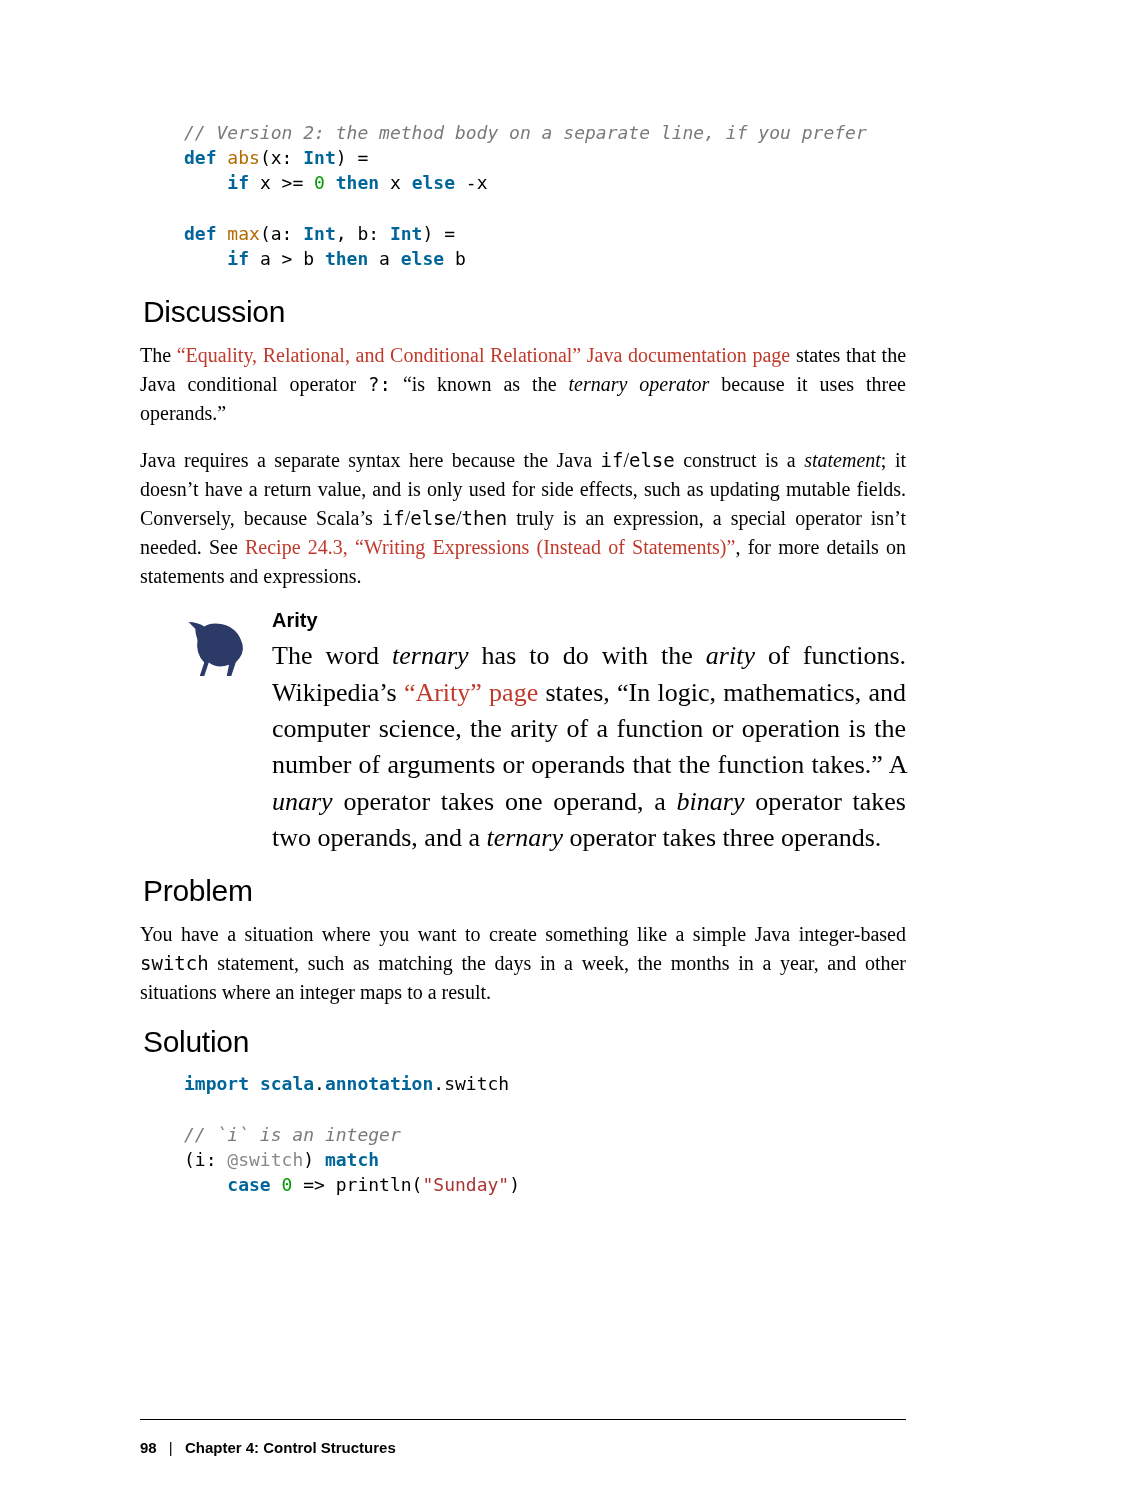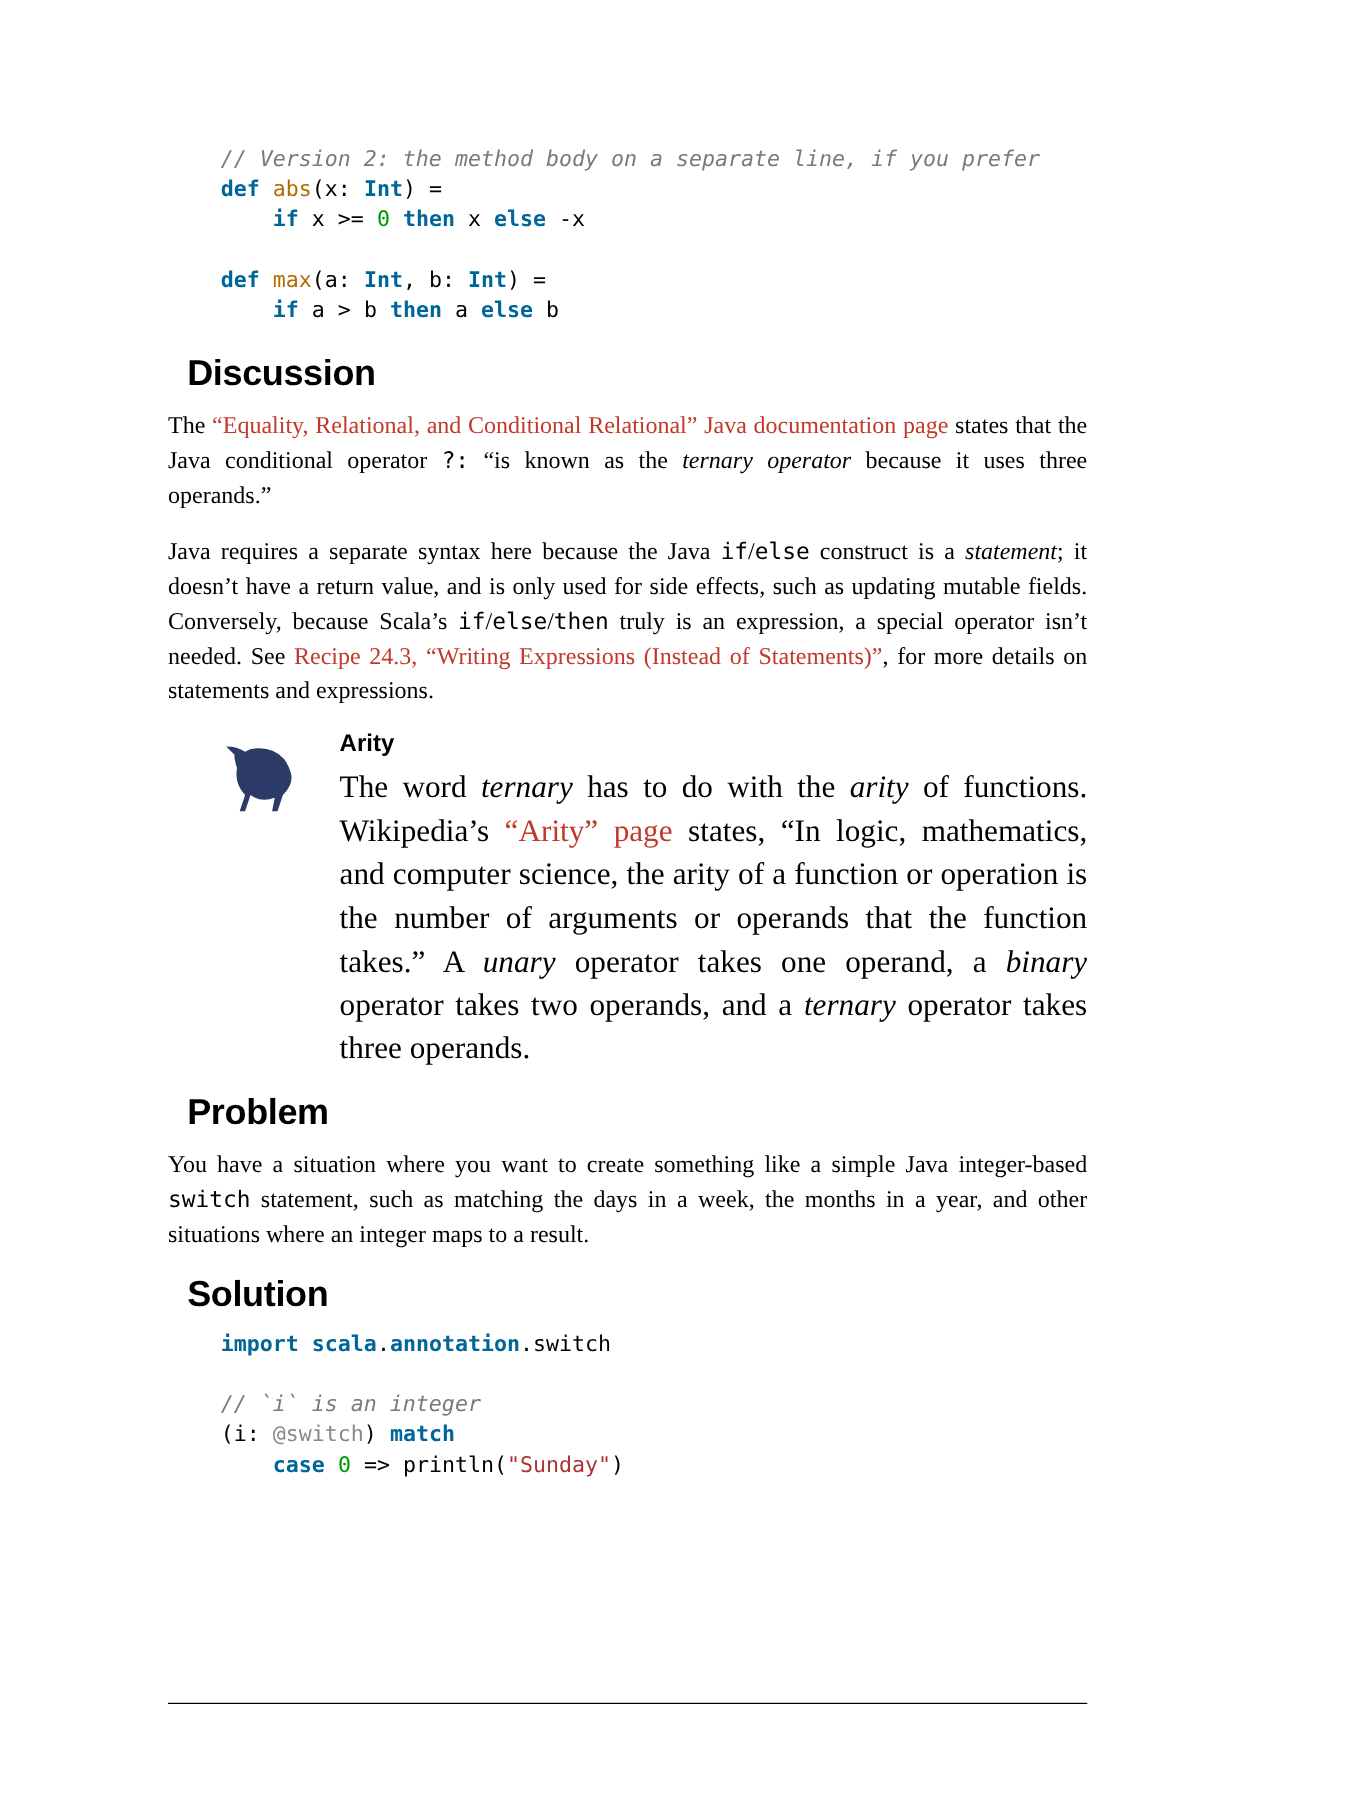--- a/index.html
+++ b/index.html
@@ -34,9 +34,9 @@
 
   h2.subsection {
     font-family: 'Segoe UI', 'Helvetica Neue', Arial, sans-serif;
-    font-weight: 700;
+    font-weight: 400;
     font-size: 30px;
-    margin: 12px 0 12px 16px;
+    margin: 12px 0 12px 3px;
     letter-spacing: -0.3px;
   }
   h1.section {

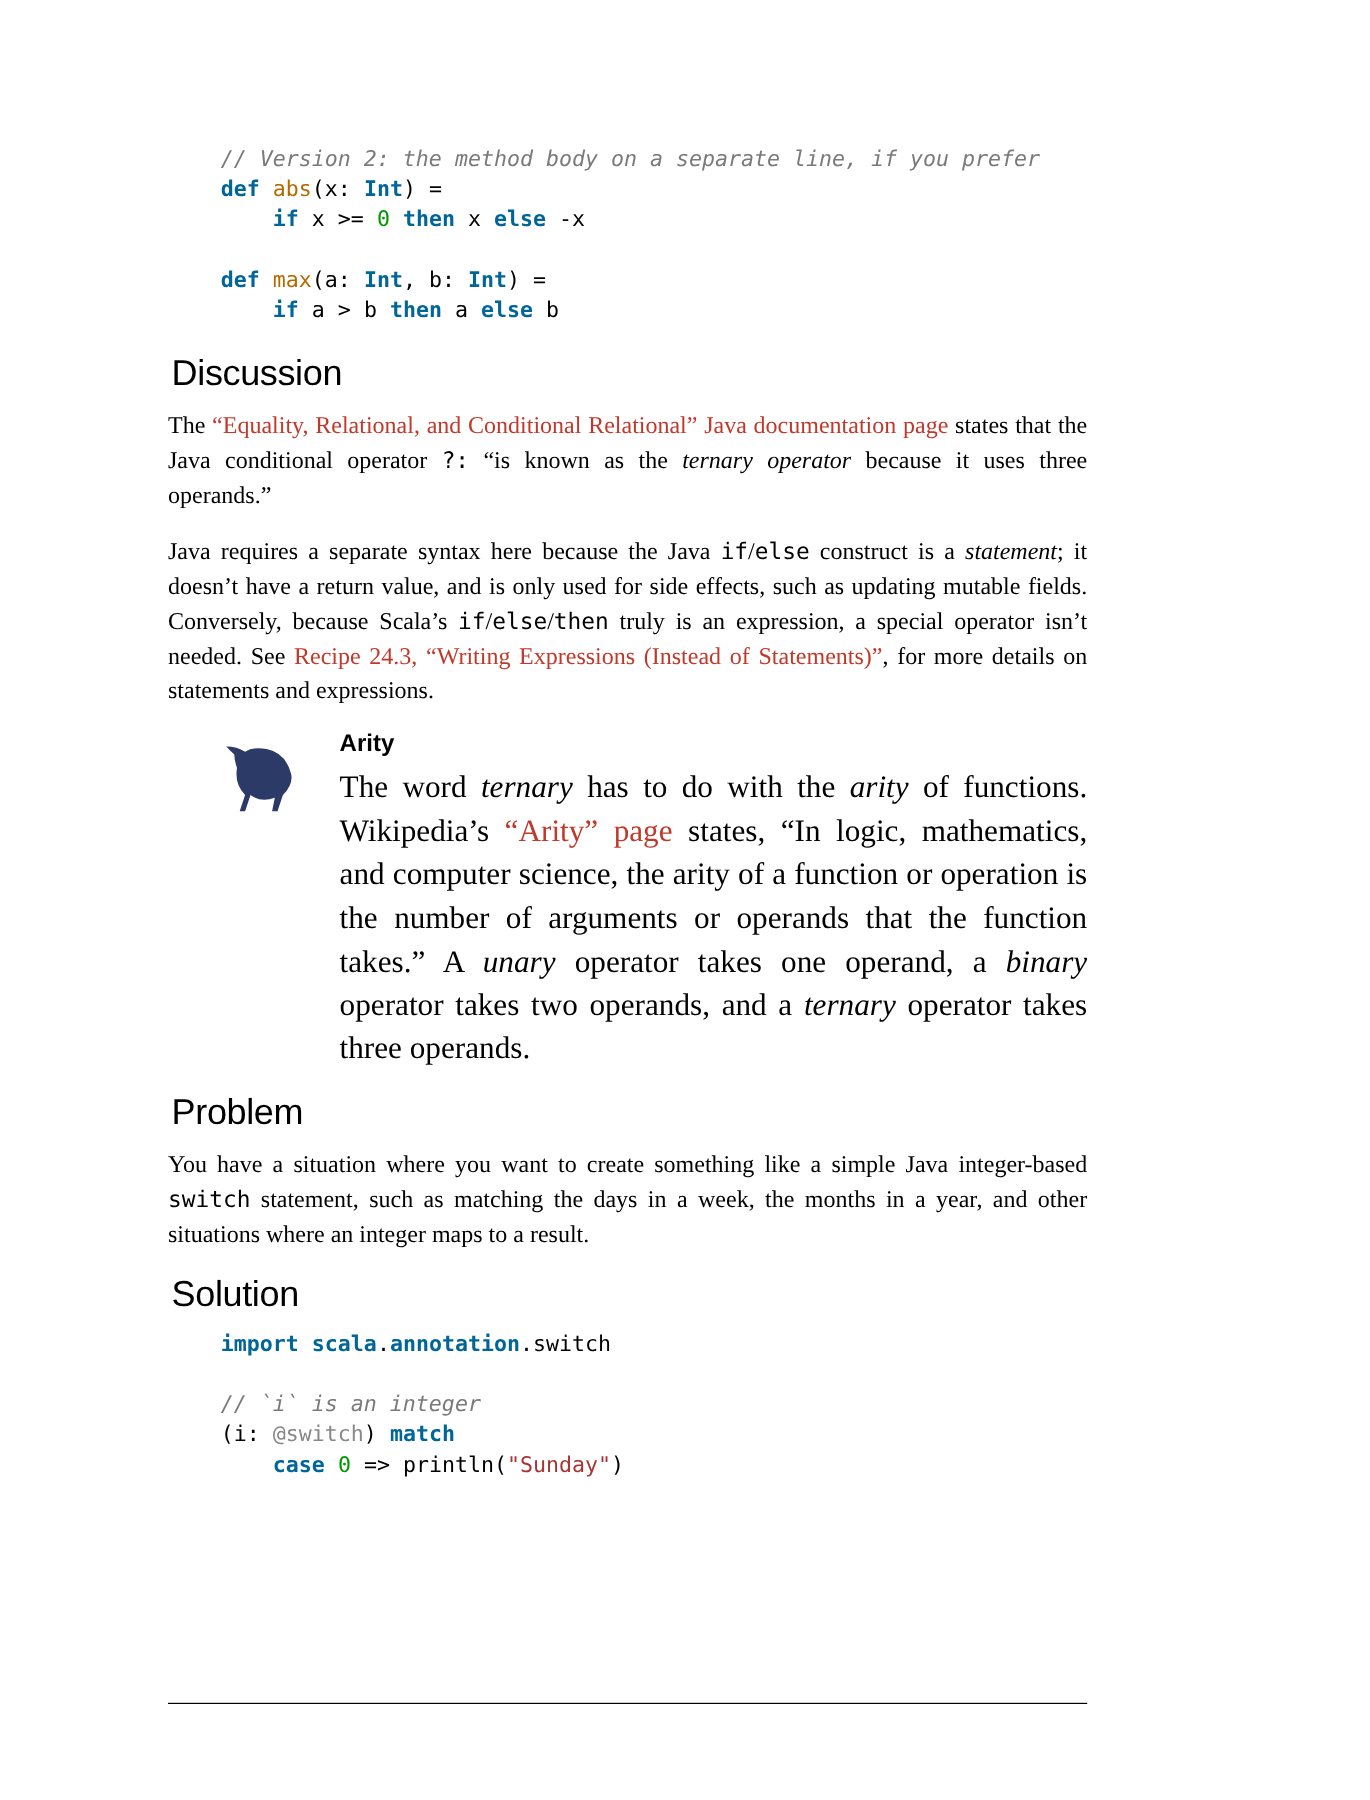--- a/index.html
+++ b/index.html
@@ -63,7 +63,7 @@
   em { font-style: italic; }
   .note {
     display: flex;
-    gap: 27px;
+    gap: 16px;
     margin: 8px 0 8px 44px;
   }
   .note-icon {

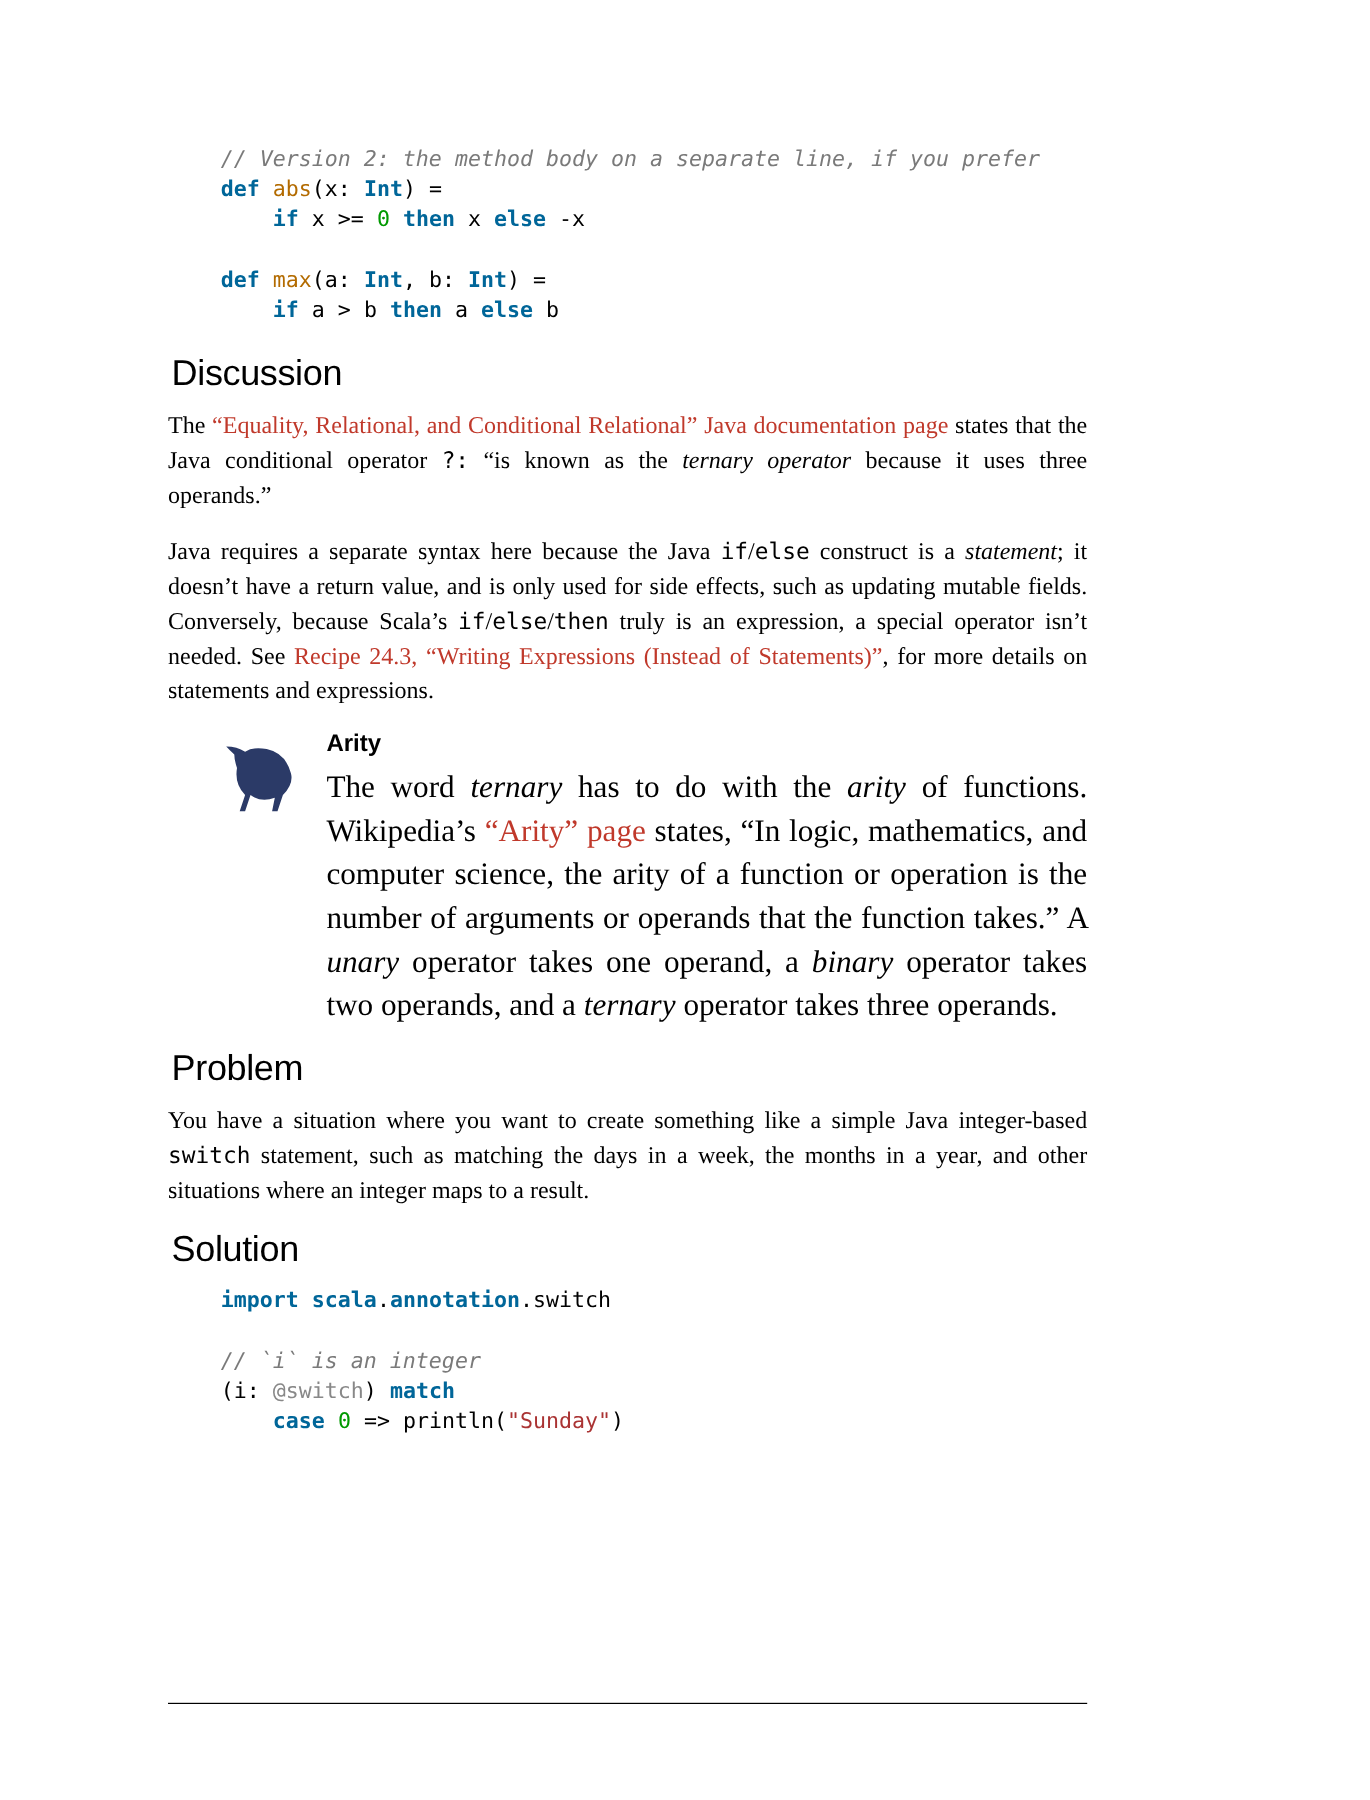--- a/index.html
+++ b/index.html
@@ -157,6 +157,11 @@
     <span class="c-kw">case</span> <span class="c-num">0</span><span> =&gt; println(</span><span class="c-str">"Sunday"</span><span>)</span></pre>
 
   <div class="footer-rule"></div>
+  <div class="footer">
+    <span class="pnum">98</span>
+    <span class="sep">|</span>
+    <span class="chap">Chapter 4: Control Structures</span>
+  </div>
 
 </div>
 

